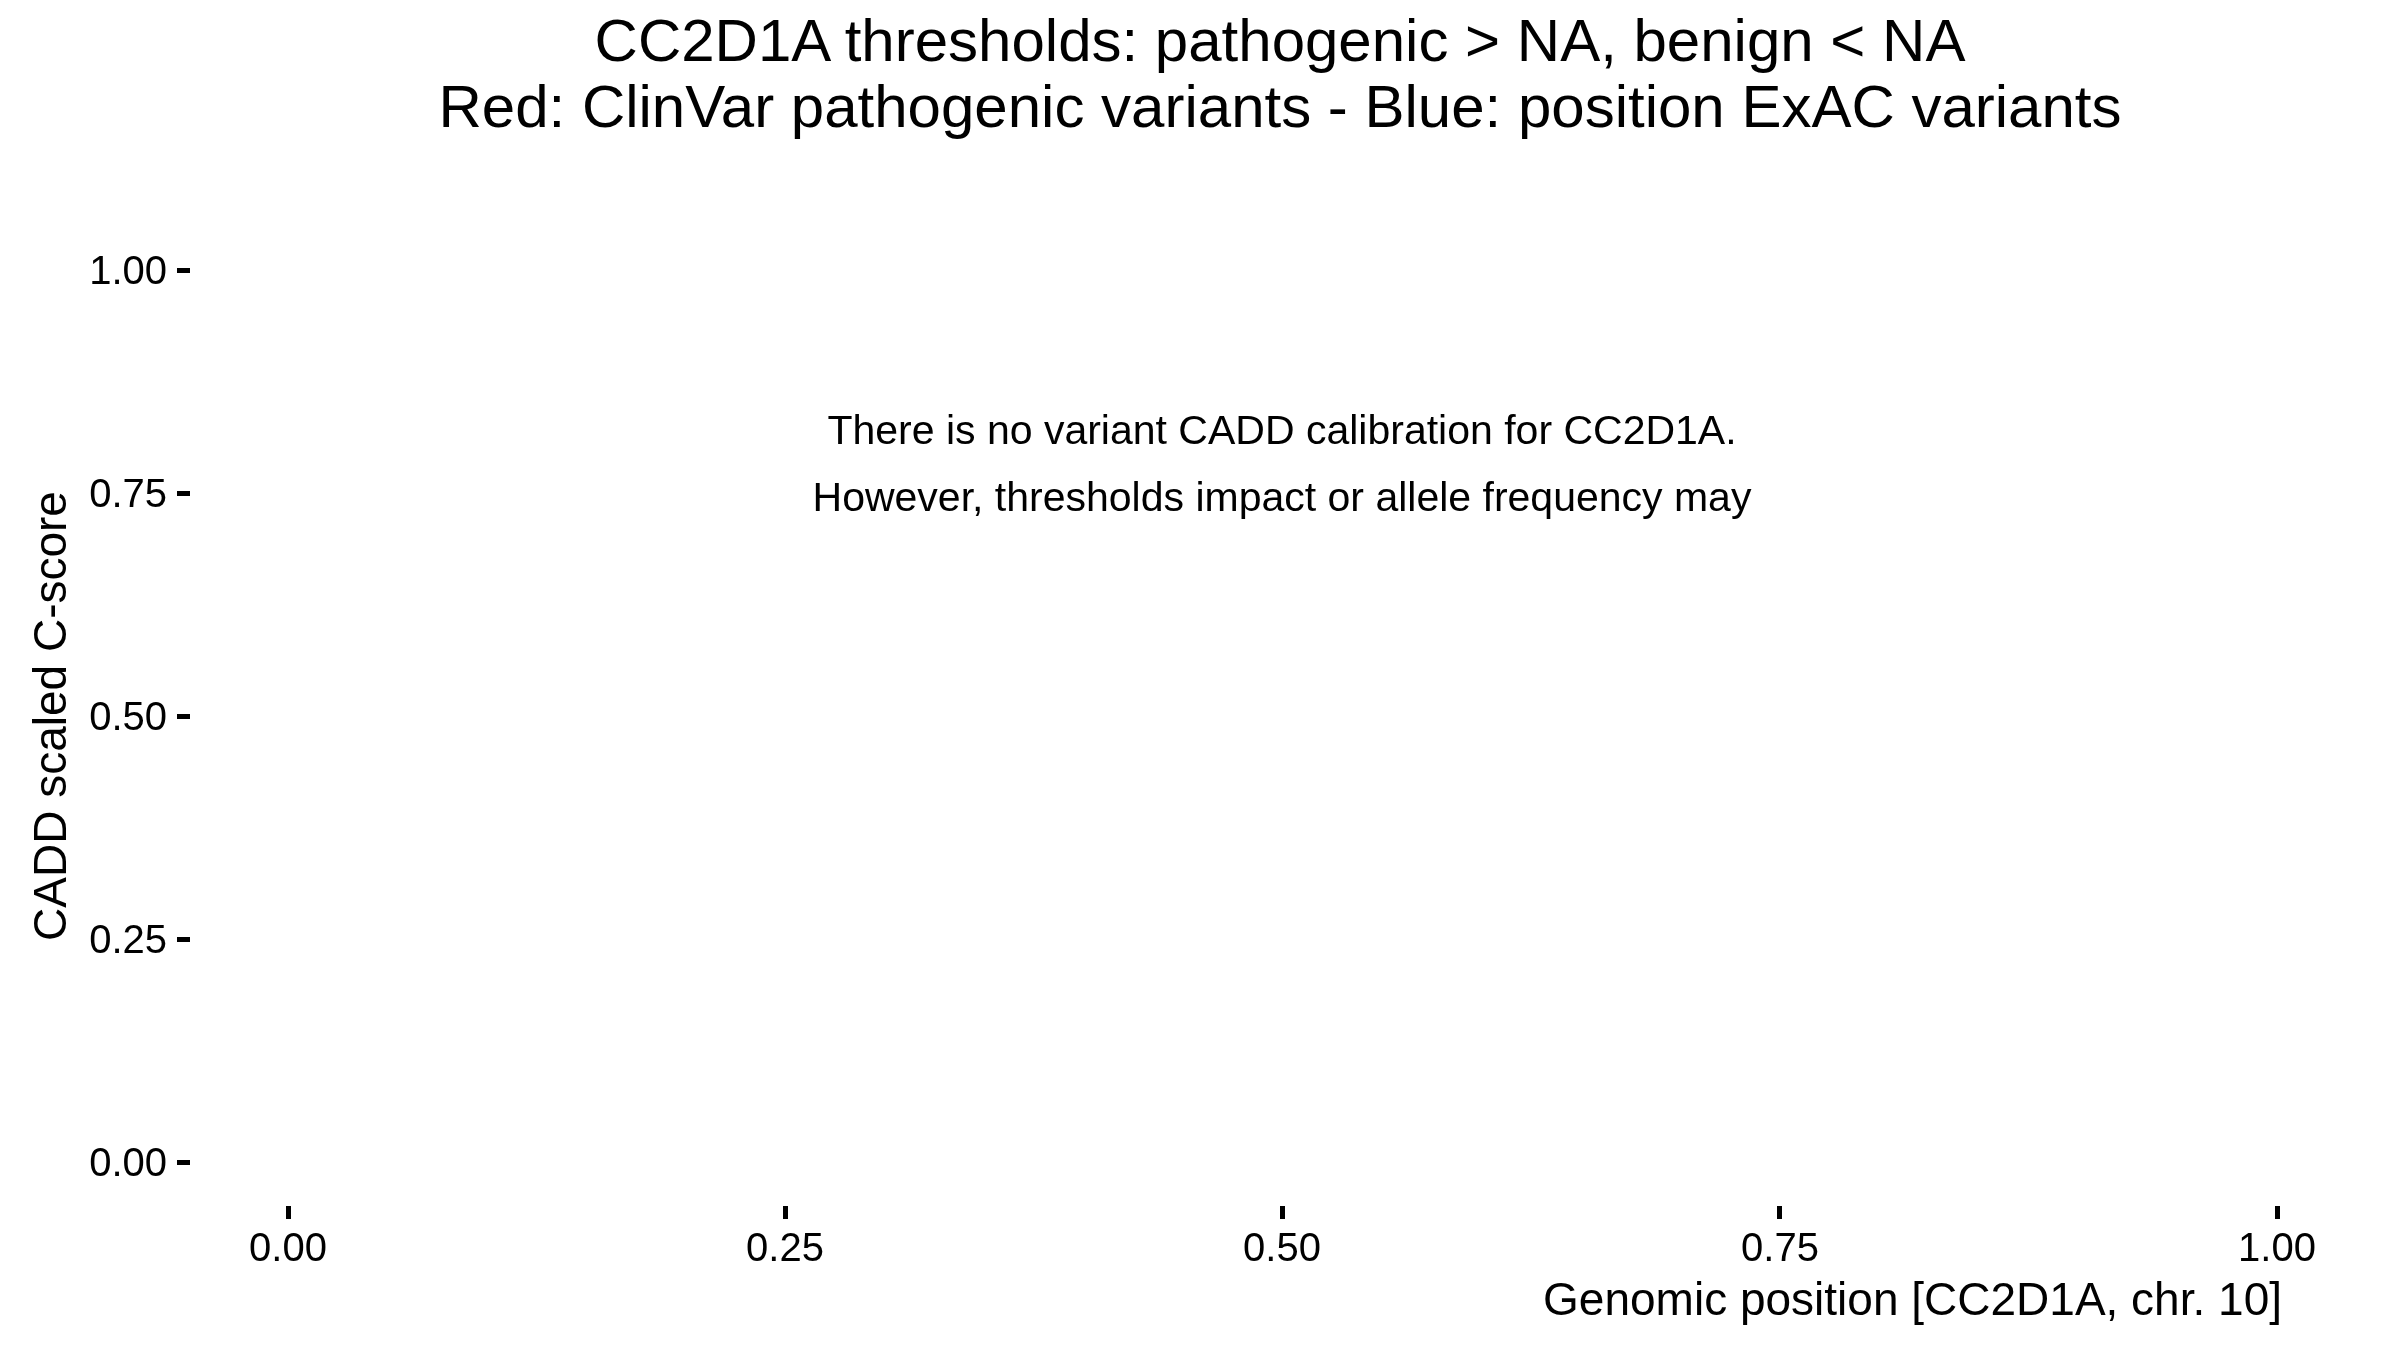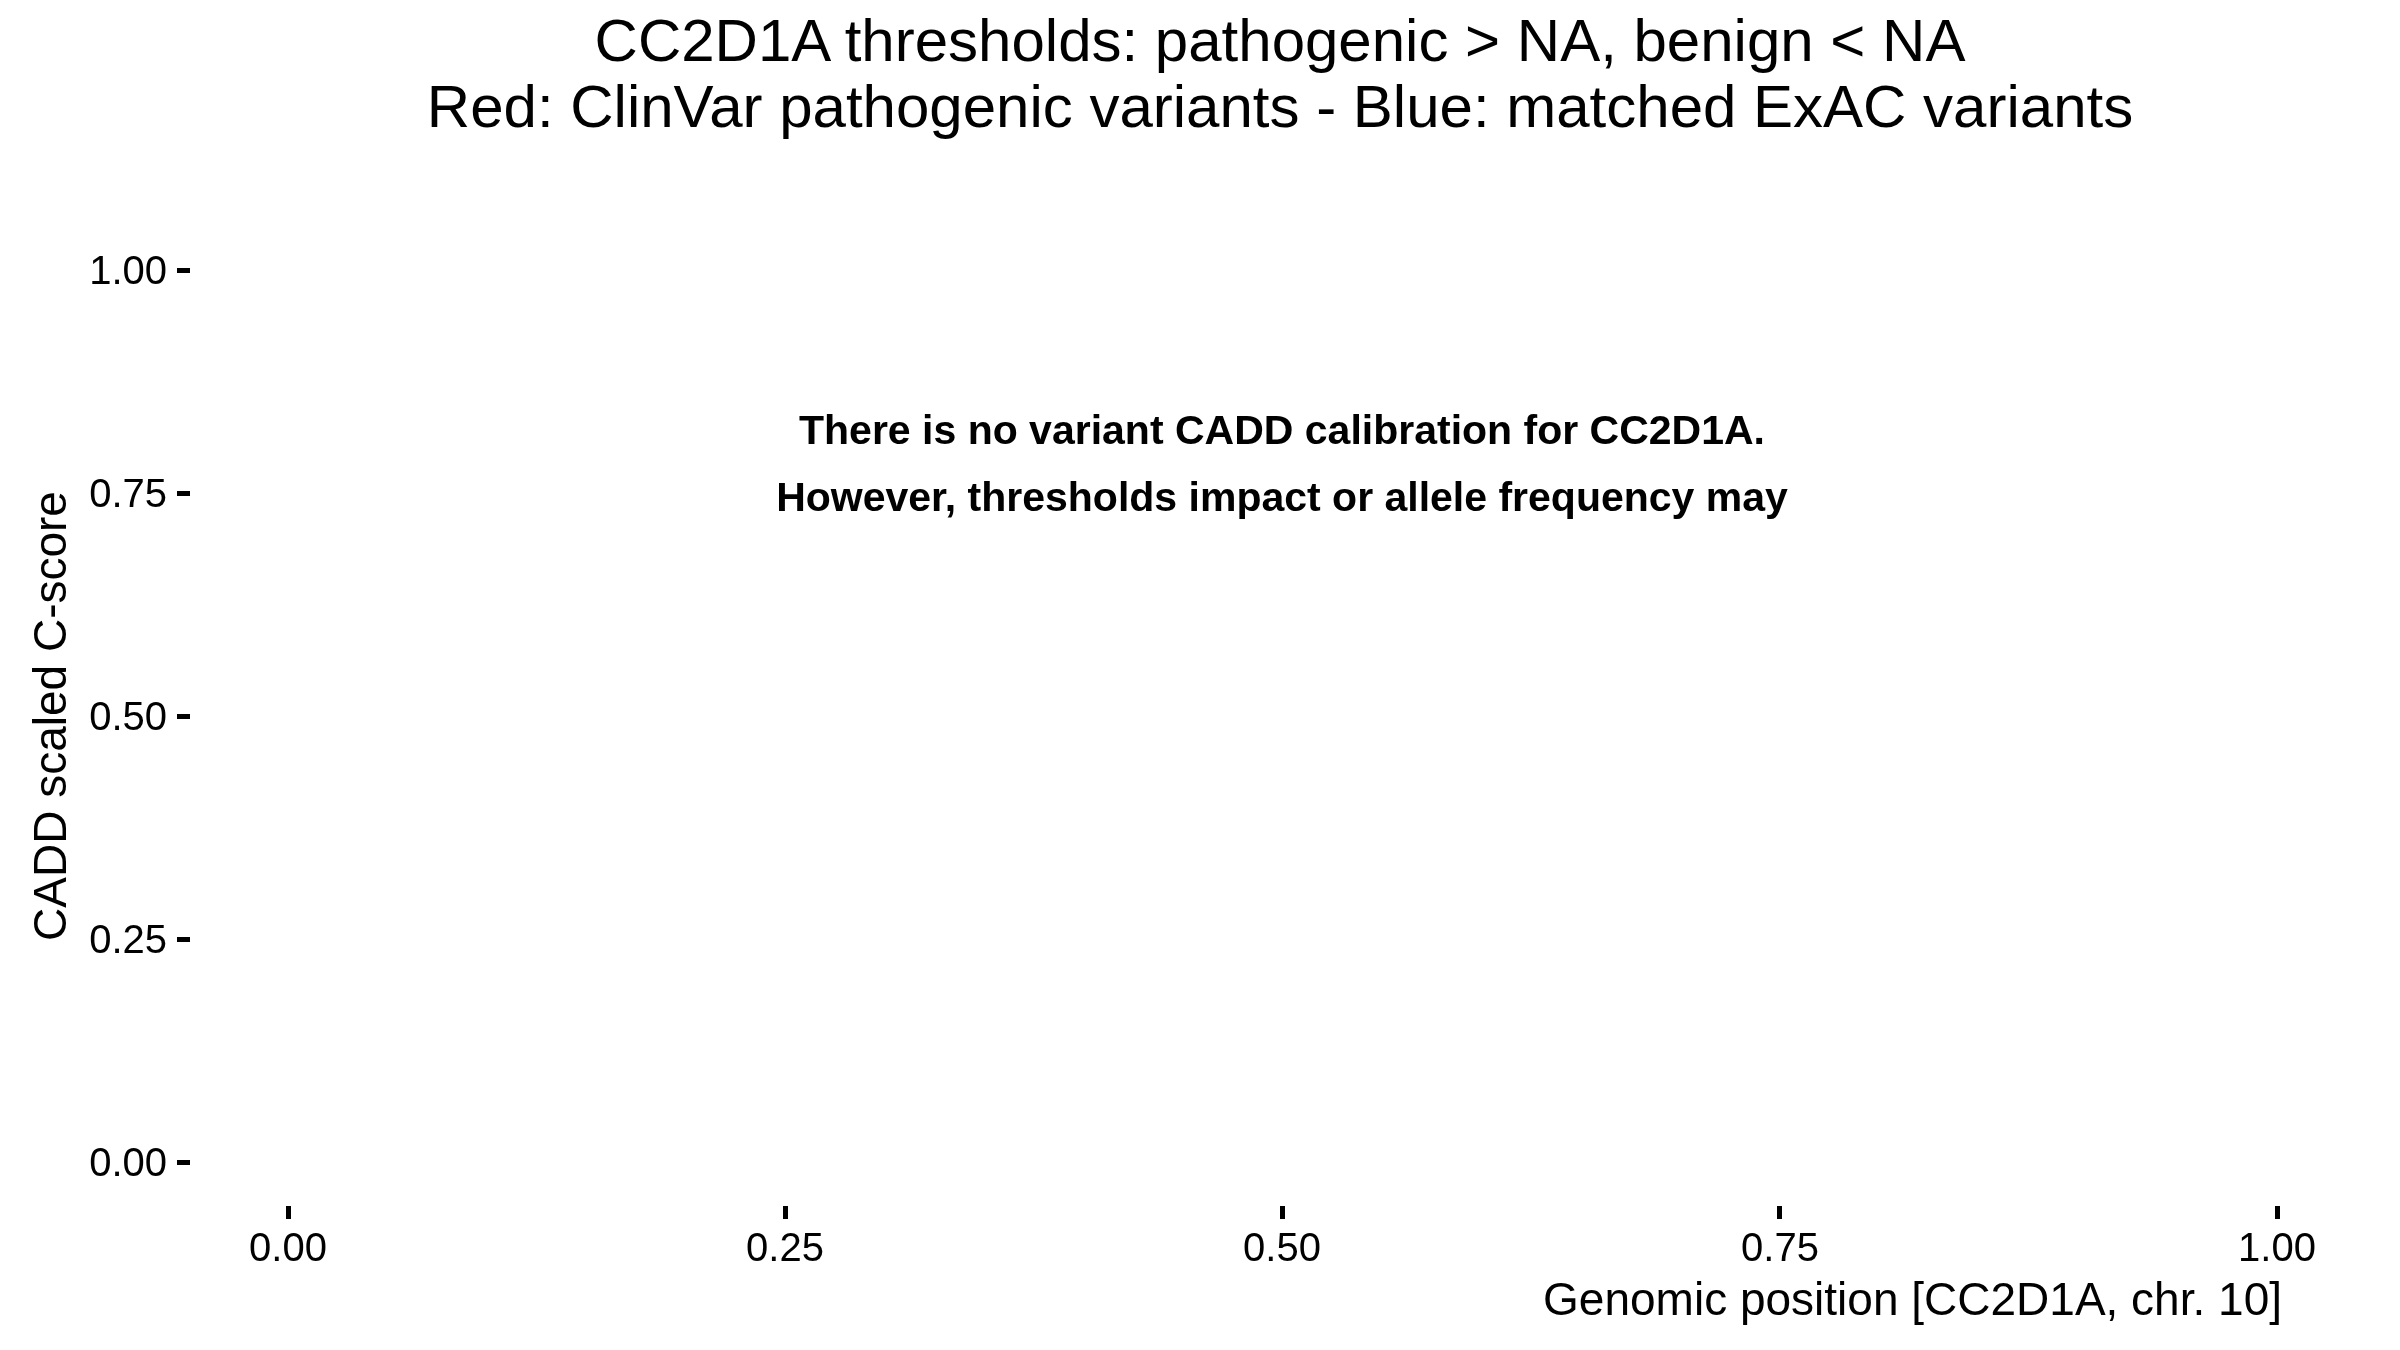--- a/index.html
+++ b/index.html
@@ -93,7 +93,7 @@
 
   <div class="chart-title">
     <div>CC2D1A thresholds: pathogenic &gt; NA, benign &lt; NA</div>
-    <div>Red: ClinVar pathogenic variants - Blue: matched ExAC variants</div>
+    <div>Red: ClinVar pathogenic variants - Blue: position ExAC variants</div>
   </div>
 
   <div class="annotation">

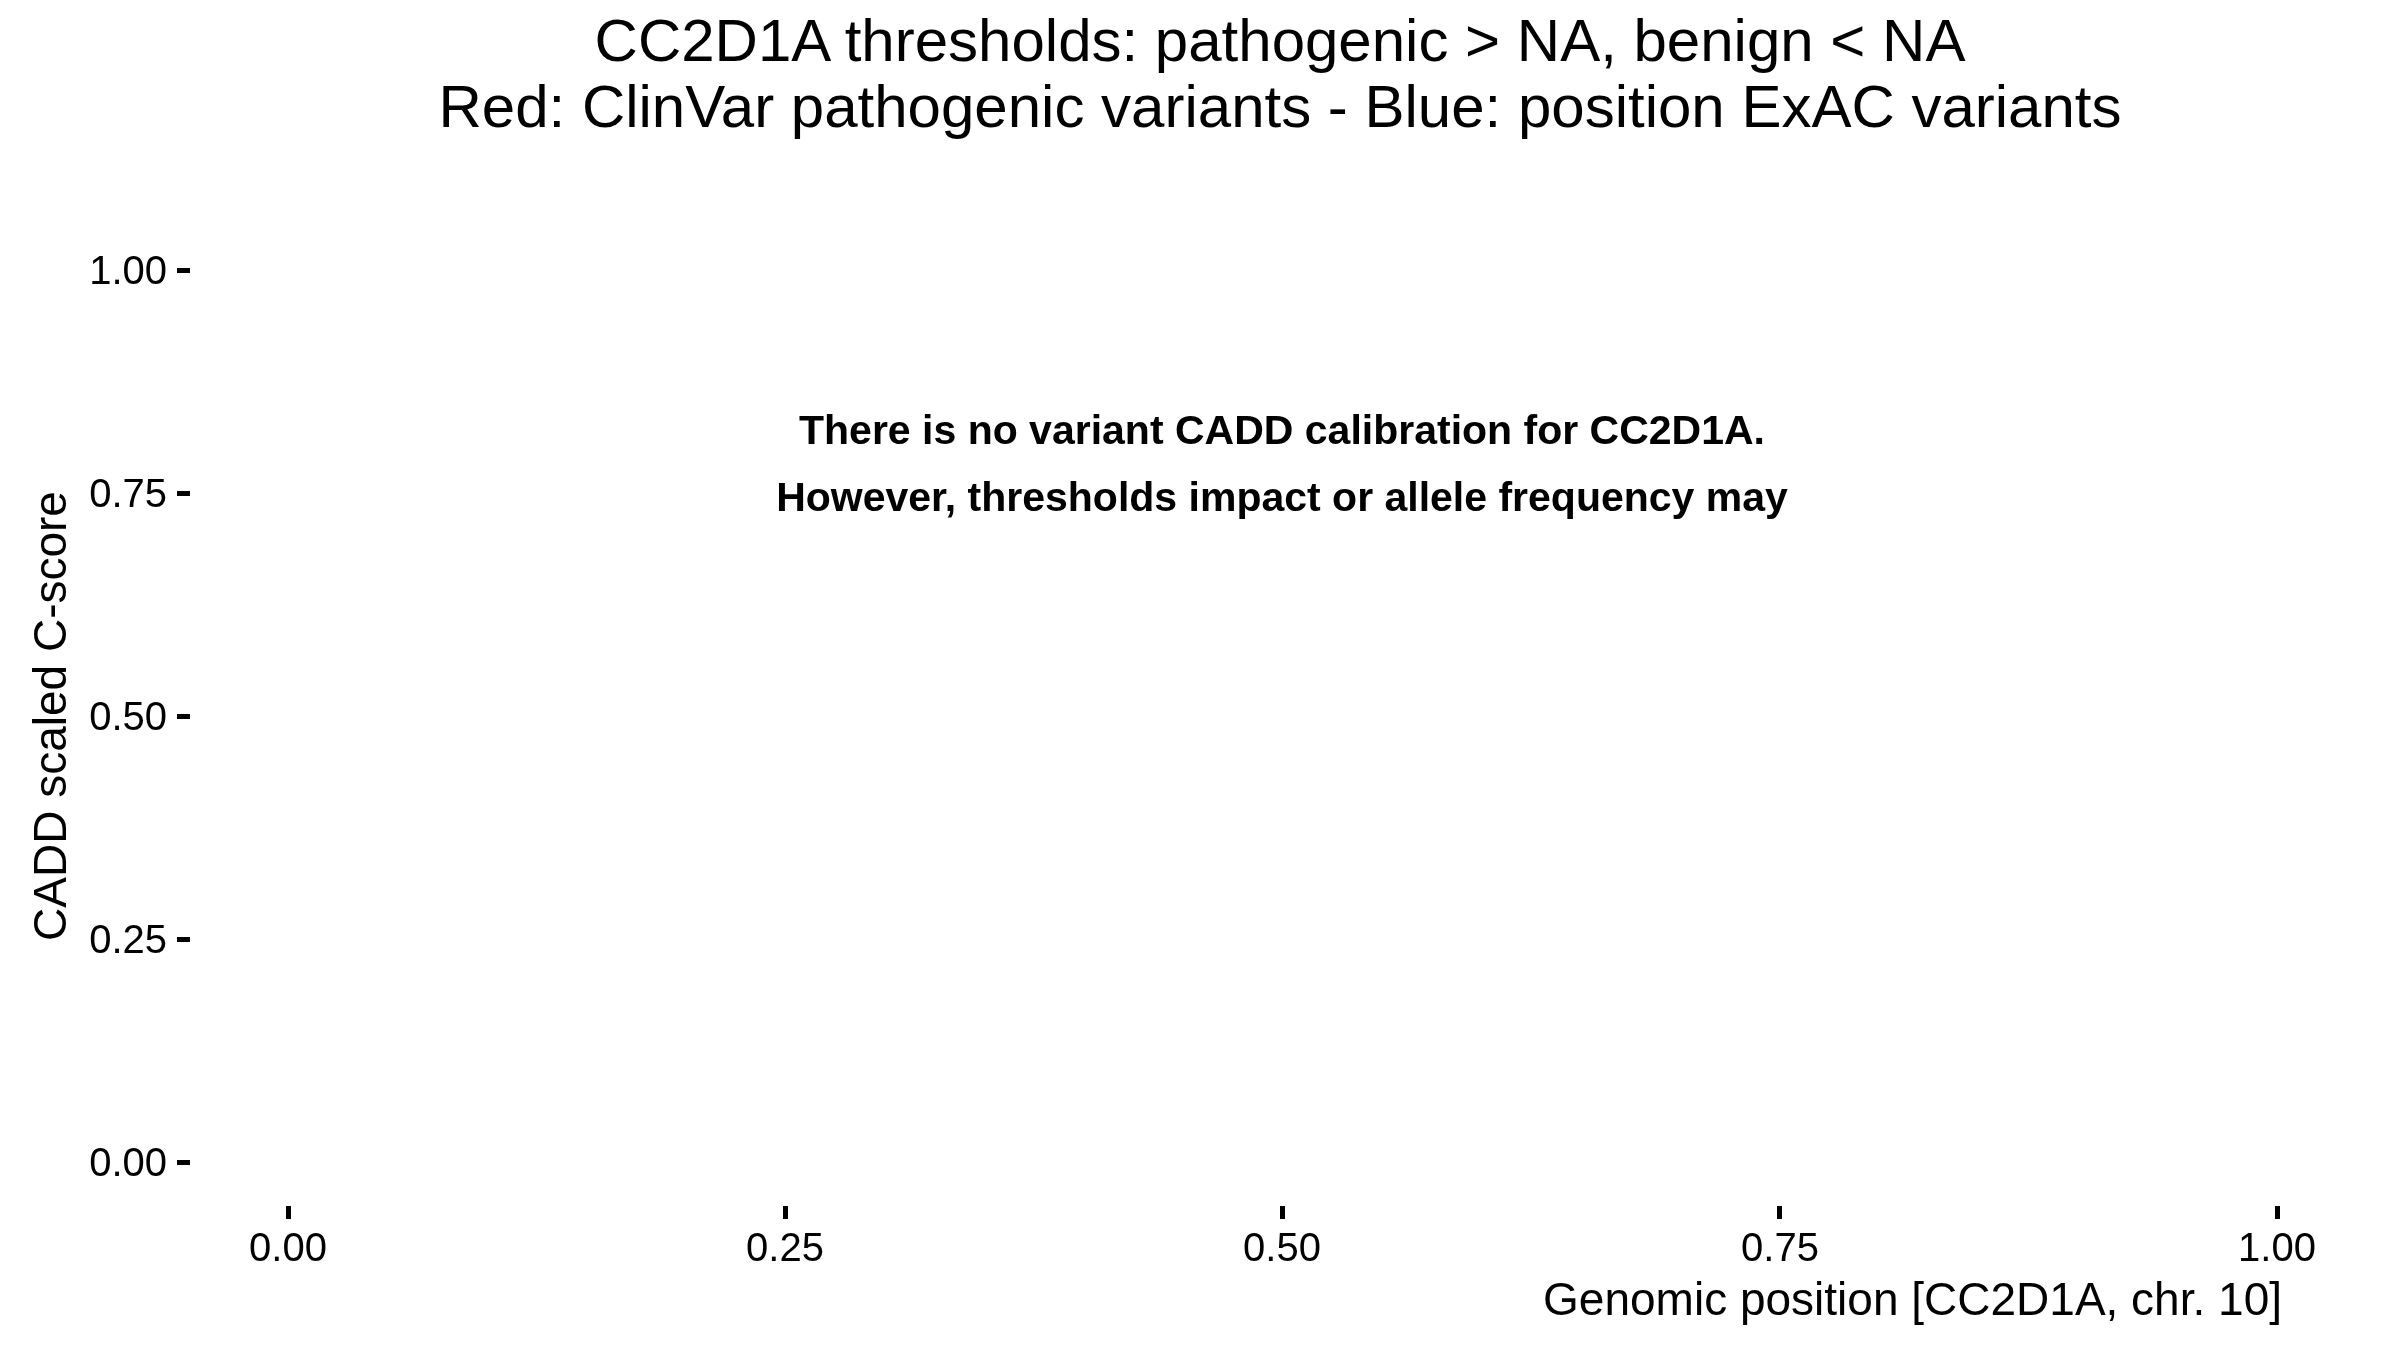--- a/index.html
+++ b/index.html
@@ -36,7 +36,7 @@
     text-align: center;
     font-size: 41px;
     line-height: 67px;
-    font-weight: 700;
+    font-weight: 400;
   }
   .y-axis-title {
     position: absolute;

